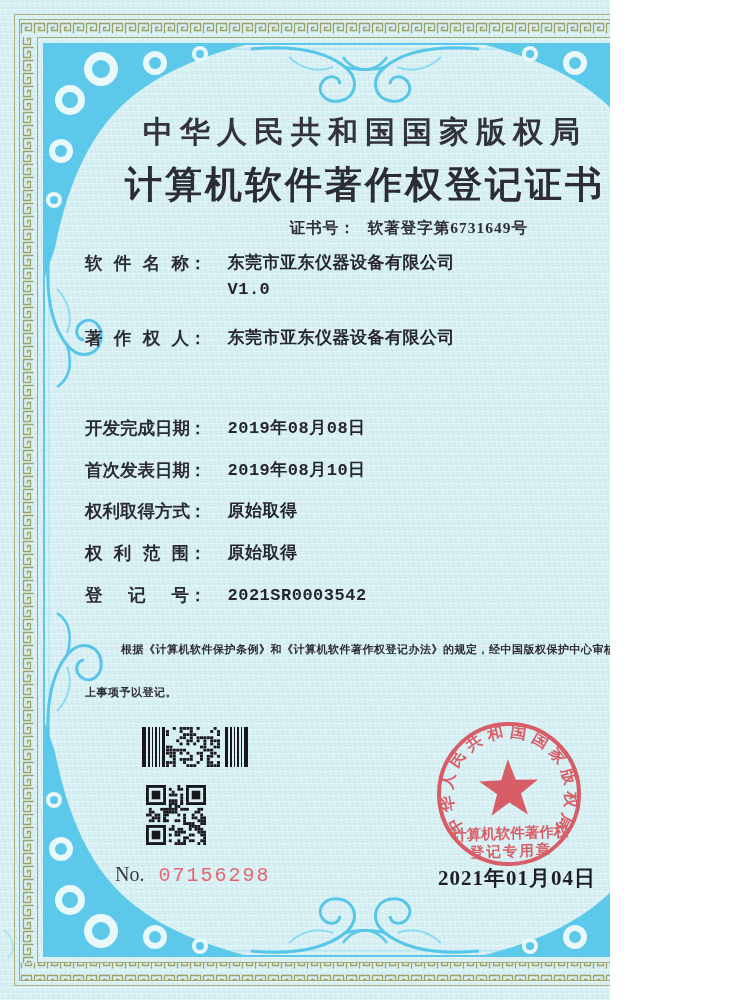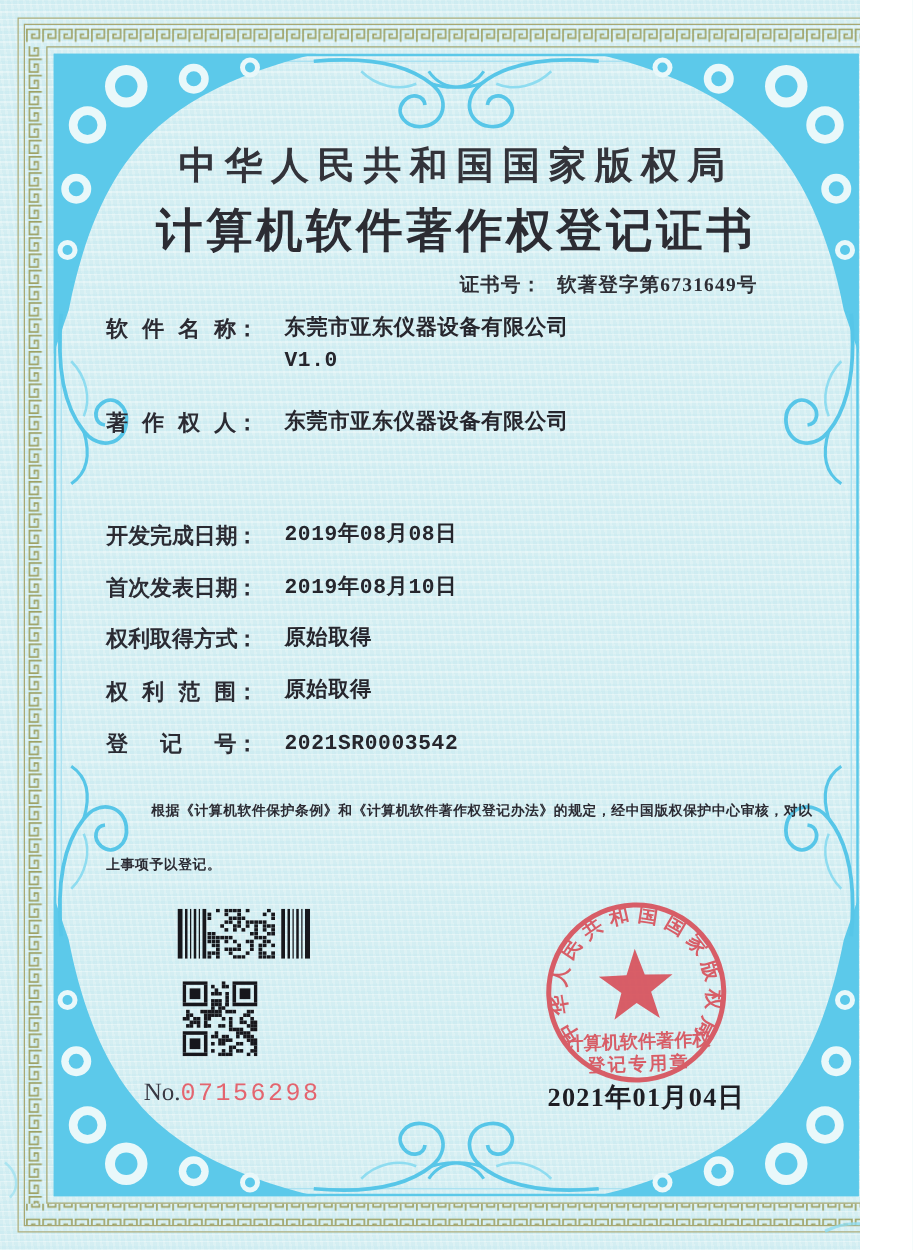--- a/index.html
+++ b/index.html
@@ -4,7 +4,7 @@
 <style>
   html,body{margin:0;padding:0;background:#ffffff;}
   .page{
-    position:relative;width:688px;height:1000px;overflow:hidden;
+    position:relative;width:610px;height:1000px;overflow:hidden;
     background:#d9f0f3;
     background-image:
       repeating-linear-gradient(0deg, rgba(255,255,255,0.30) 0 1px, rgba(180,228,238,0.18) 1px 3px, rgba(255,255,255,0) 3px 6px),

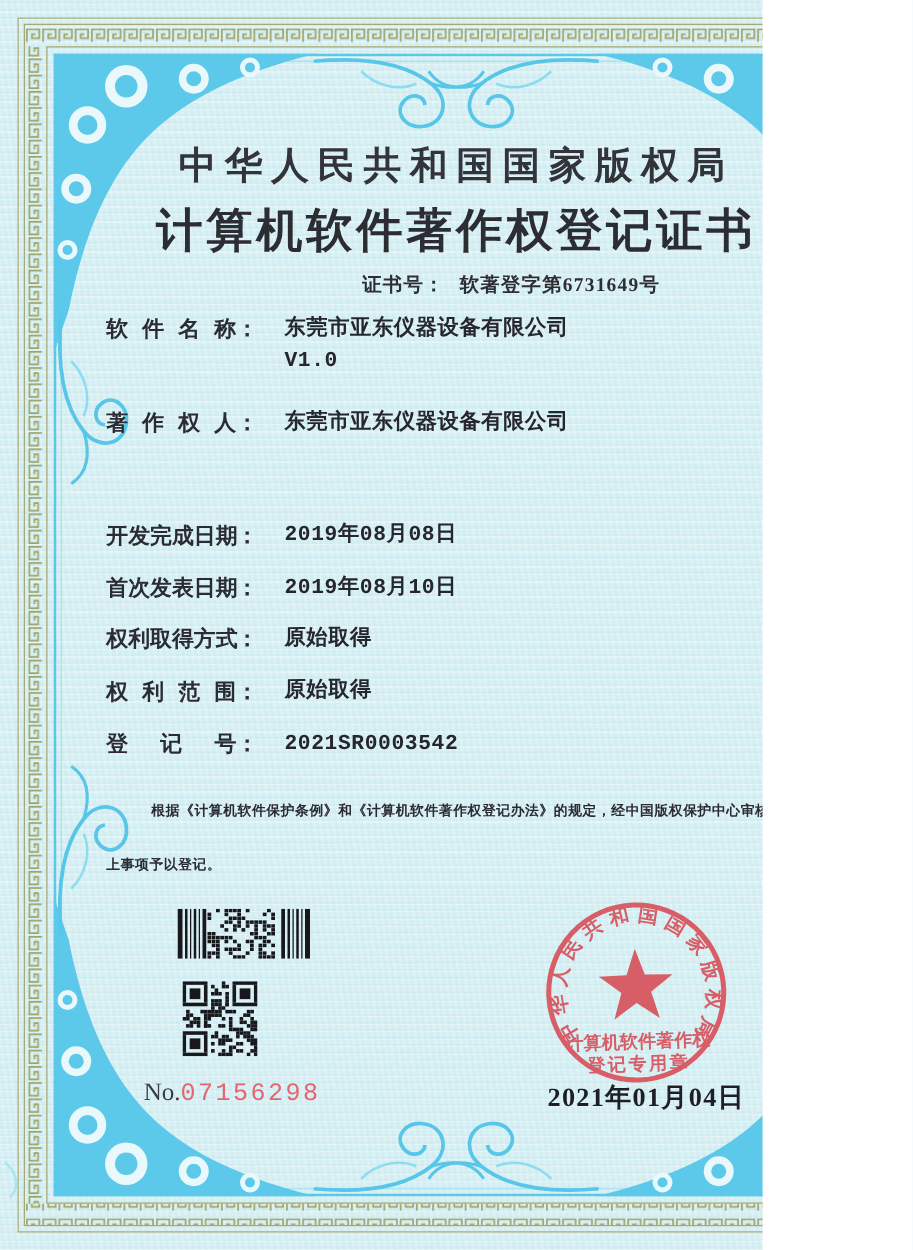--- a/index.html
+++ b/index.html
@@ -46,7 +46,7 @@
   .no-line{top:863px;left:115px;font-size:20px;color:#3a3a44;}
   .no-line .serial{
     font-family:"Liberation Mono","DejaVu Sans Mono",monospace;
-    color:#e4656f;letter-spacing:2px;font-size:20px;
+    color:#e4656f;margin-left:14px;letter-spacing:2px;font-size:20px;
   }
   .issue-date{
     top:864px;left:438px;font-size:21px;font-weight:700;color:#1e1e24;letter-spacing:1px;

